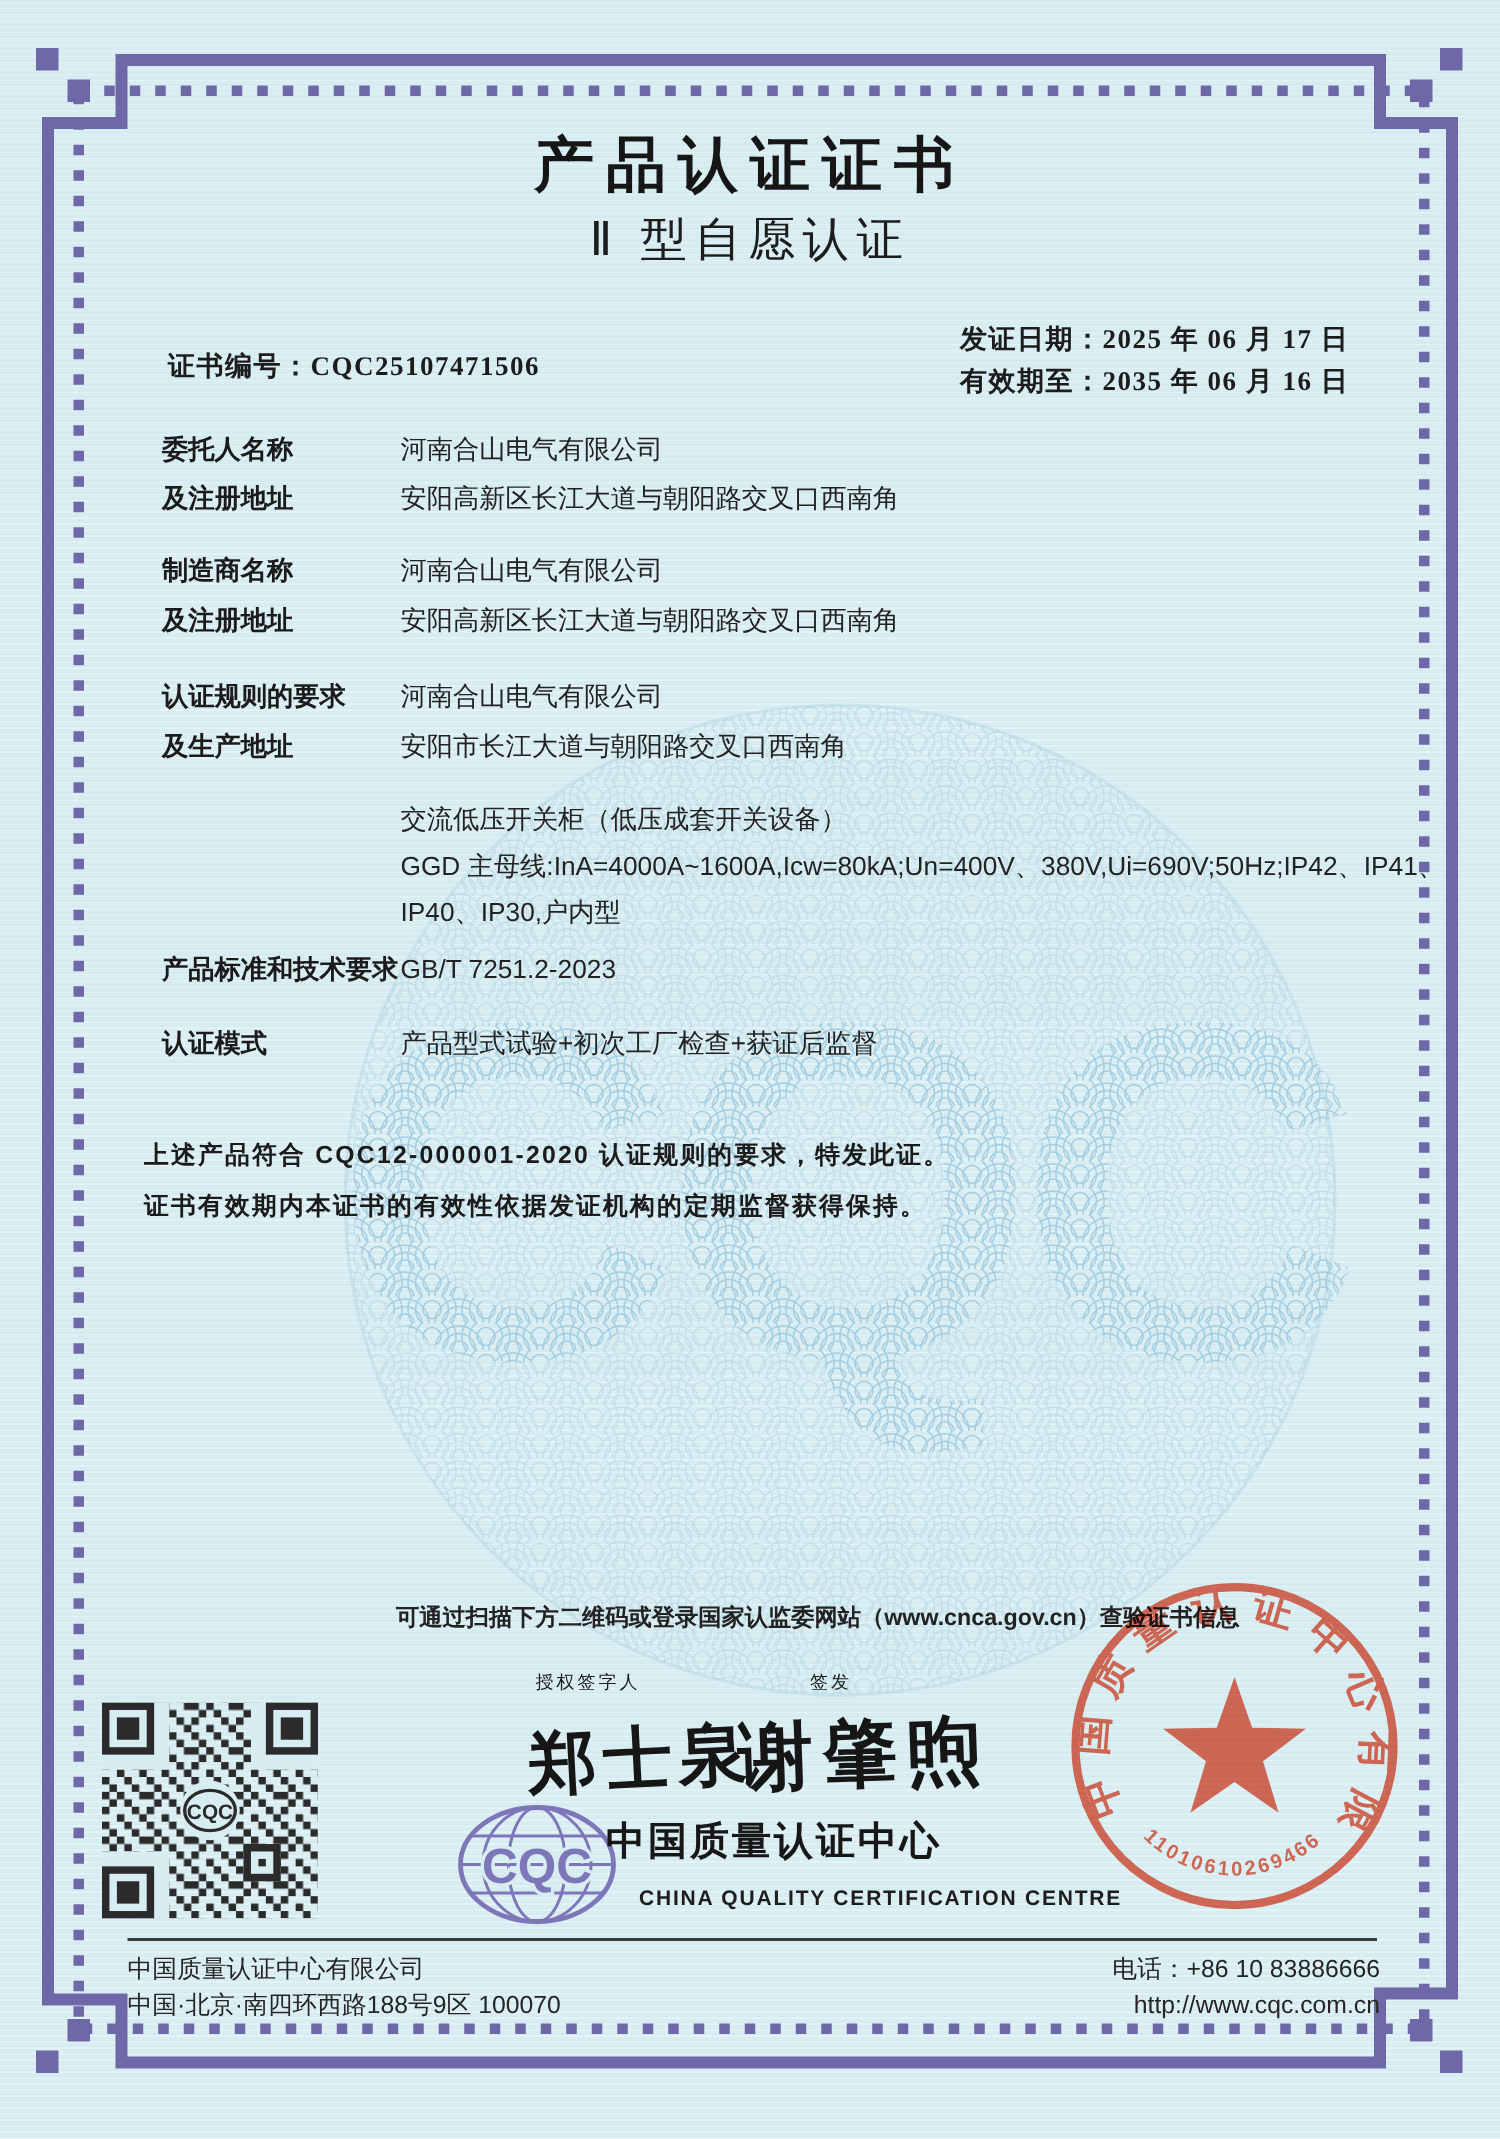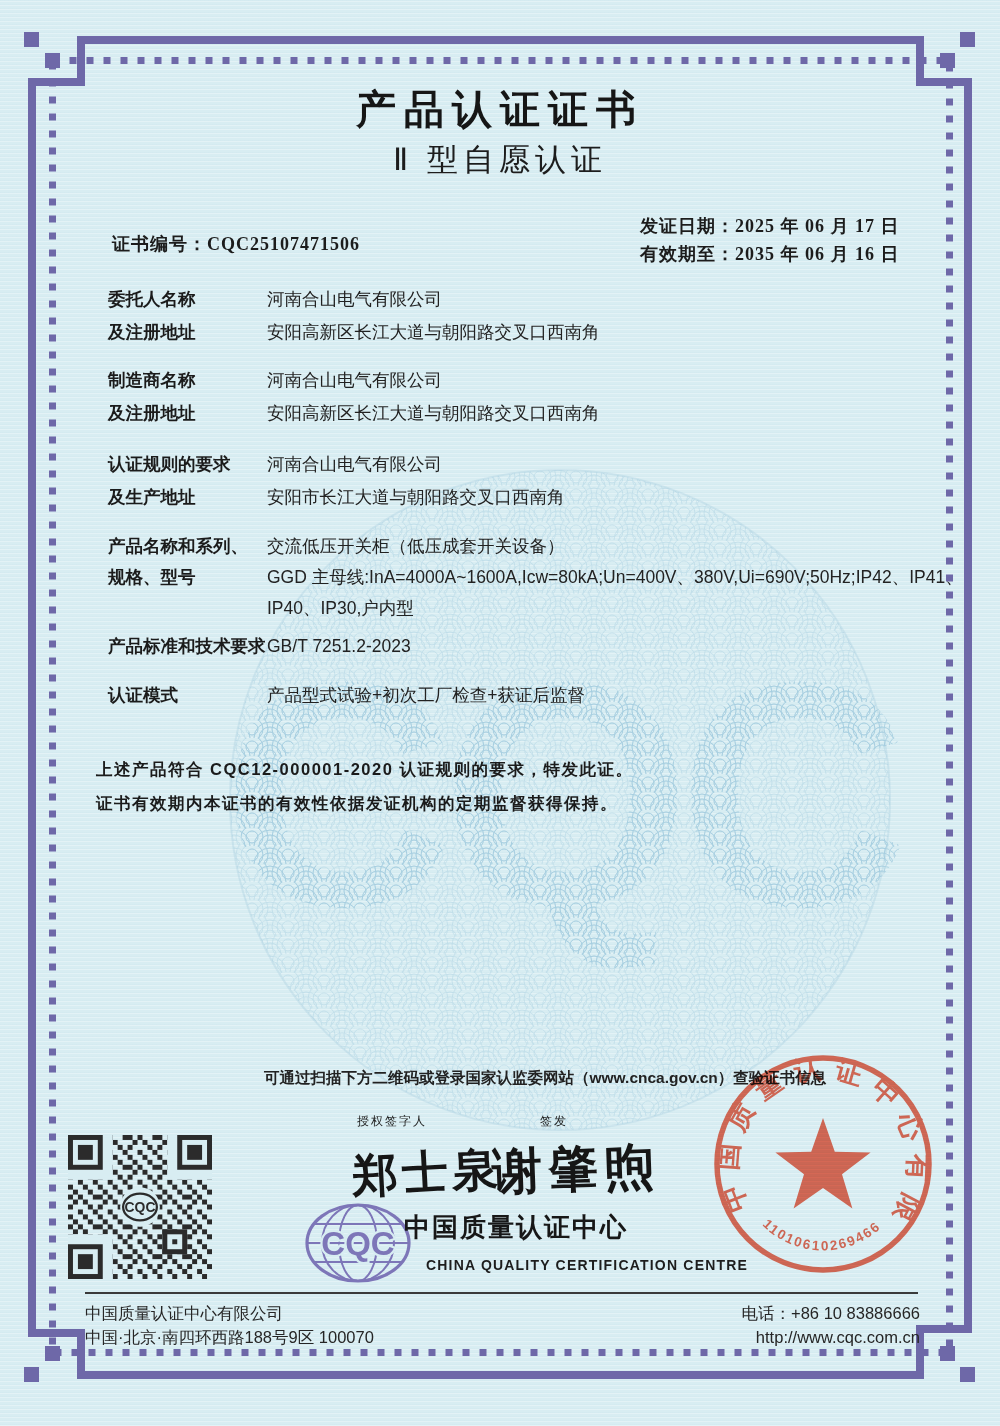--- a/index.html
+++ b/index.html
@@ -114,10 +114,6 @@
     <div>安阳市长江大道与朝阳路交叉口西南角</div>
   </div>
 
-  <div class="abs lblcol plbl" style="top:531px;">
-    <div>产品名称和系列、</div>
-    <div>规格、型号</div>
-  </div>
   <div class="abs valcol pval" style="top:531px;">
     <div>交流低压开关柜（低压成套开关设备）</div>
     <div>GGD 主母线:InA=4000A~1600A,Icw=80kA;Un=400V、380V,Ui=690V;50Hz;IP42、IP41、</div>

